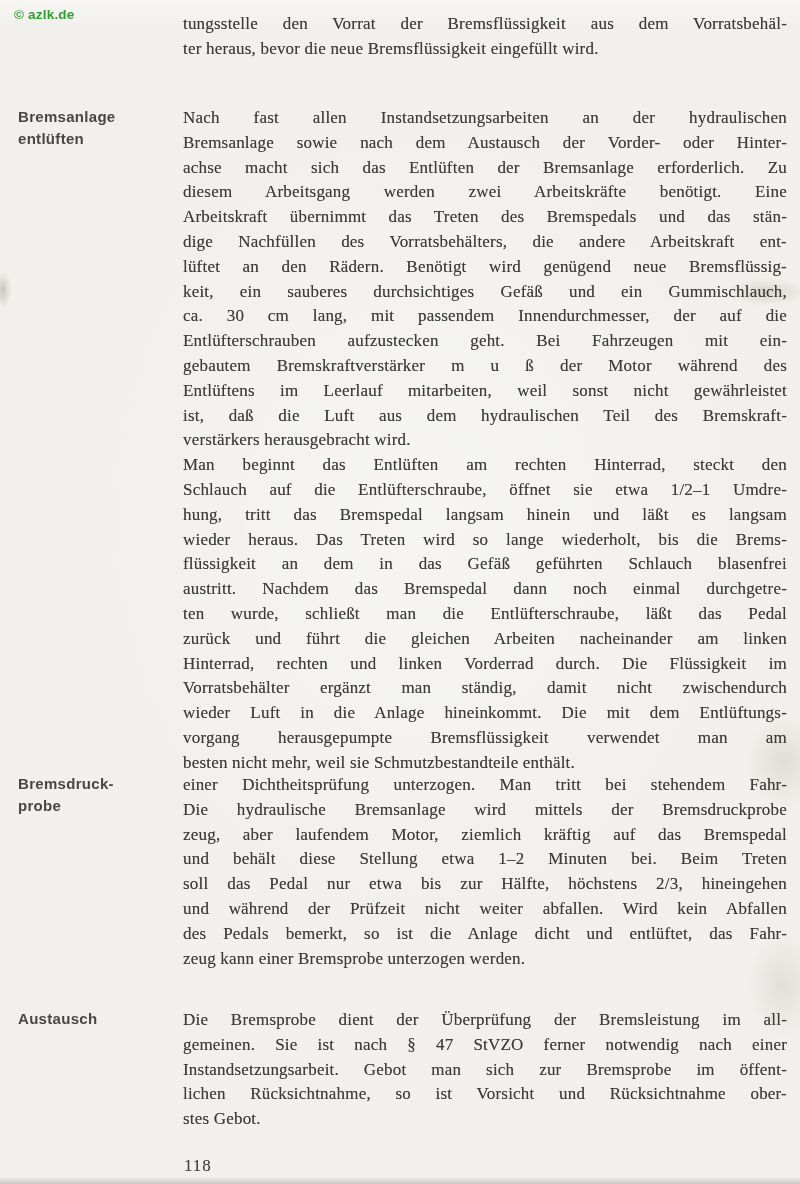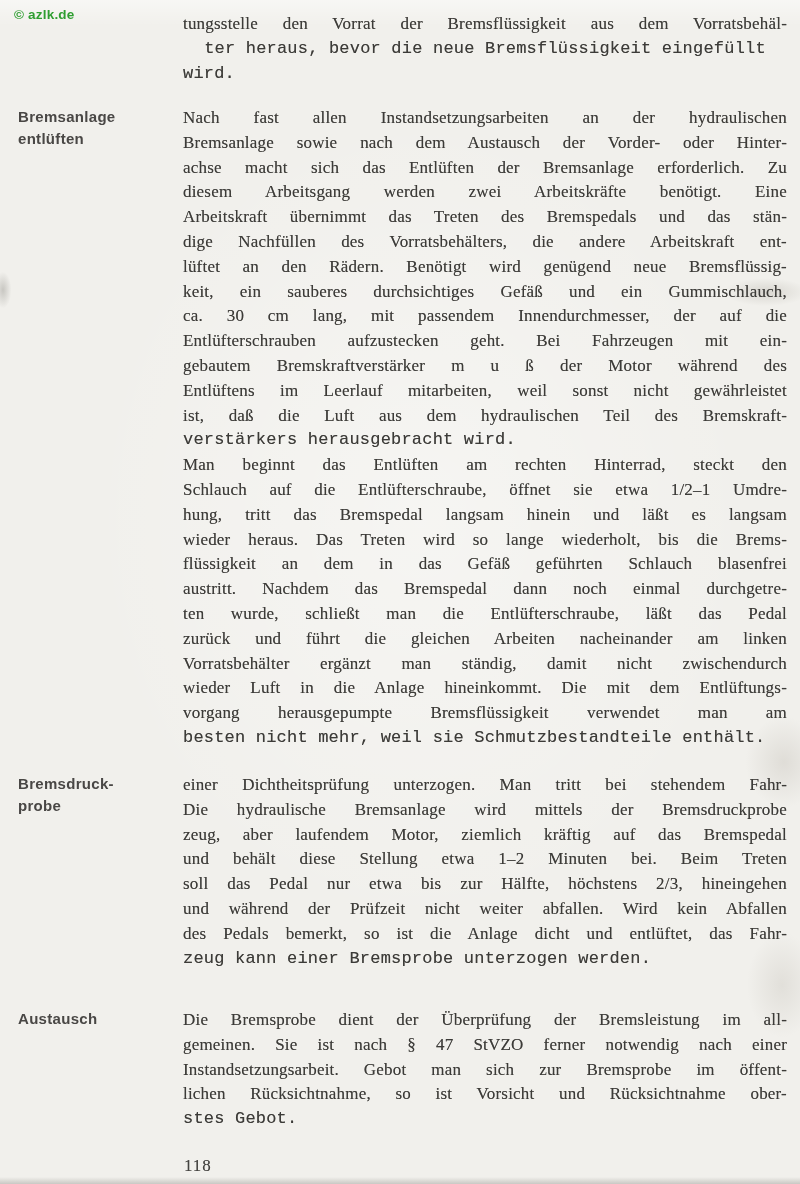--- a/index.html
+++ b/index.html
@@ -56,7 +56,7 @@
     text-shadow: 0 0 0.6px rgba(70,68,64,0.55);
   }
   .body-col .line { text-align: justify; text-align-last: justify; }
-  .body-col .line.flush { text-align: center; text-align-last: left; font-family: Liberation Mono, monospace; }
+  .body-col .line.flush { text-align: center; text-align-last: left; }
   .no-just .line { text-align: left !important; text-align-last: left !important; }
   #intro-body { top: 12px; }
   #s1-head, #s1-body { top: 106px; }

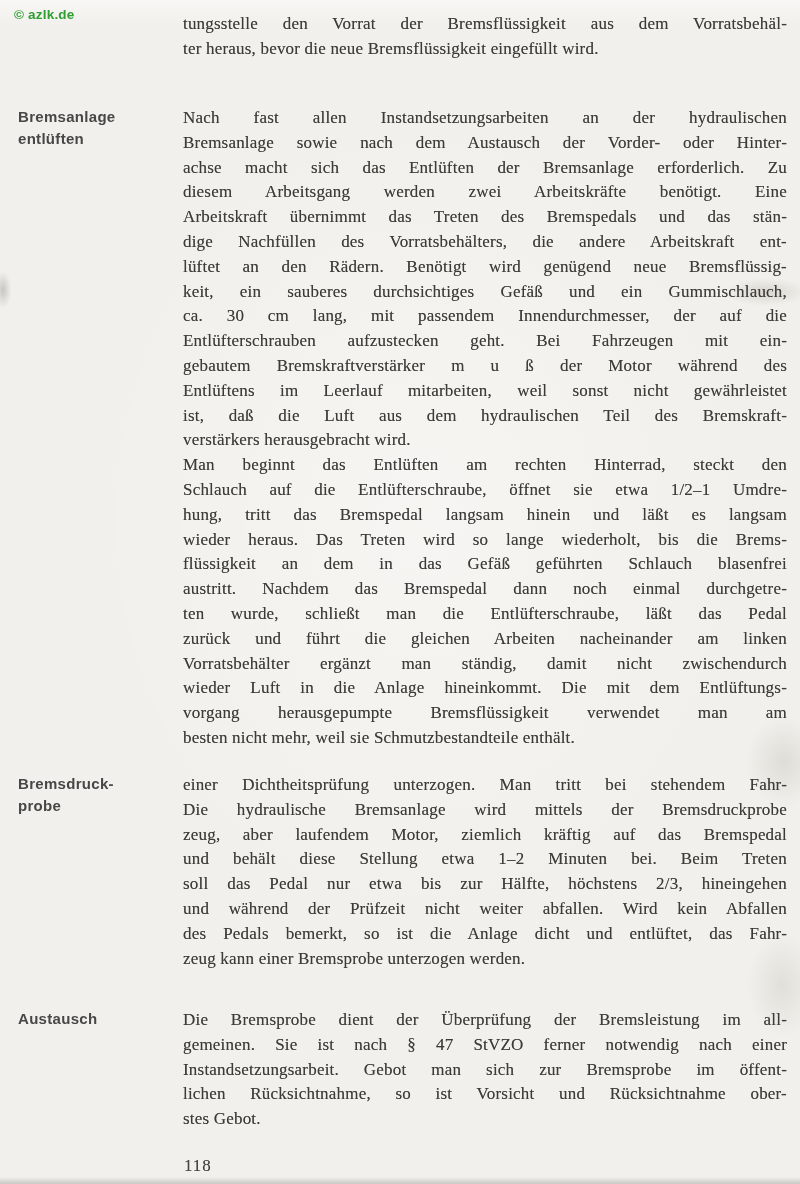--- a/index.html
+++ b/index.html
@@ -110,6 +110,7 @@
       <div class="line">austritt. Nachdem das Bremspedal dann noch einmal durchgetre-</div>
       <div class="line">ten wurde, schließt man die Entlüfterschraube, läßt das Pedal</div>
       <div class="line">zurück und führt die gleichen Arbeiten nacheinander am linken</div>
+      <div class="line">Hinterrad, rechten und linken Vorderrad durch. Die Flüssigkeit im</div>
       <div class="line">Vorratsbehälter ergänzt man ständig, damit nicht zwischendurch</div>
       <div class="line">wieder Luft in die Anlage hineinkommt. Die mit dem Entlüftungs-</div>
       <div class="line">vorgang herausgepumpte Bremsflüssigkeit verwendet man am</div>

